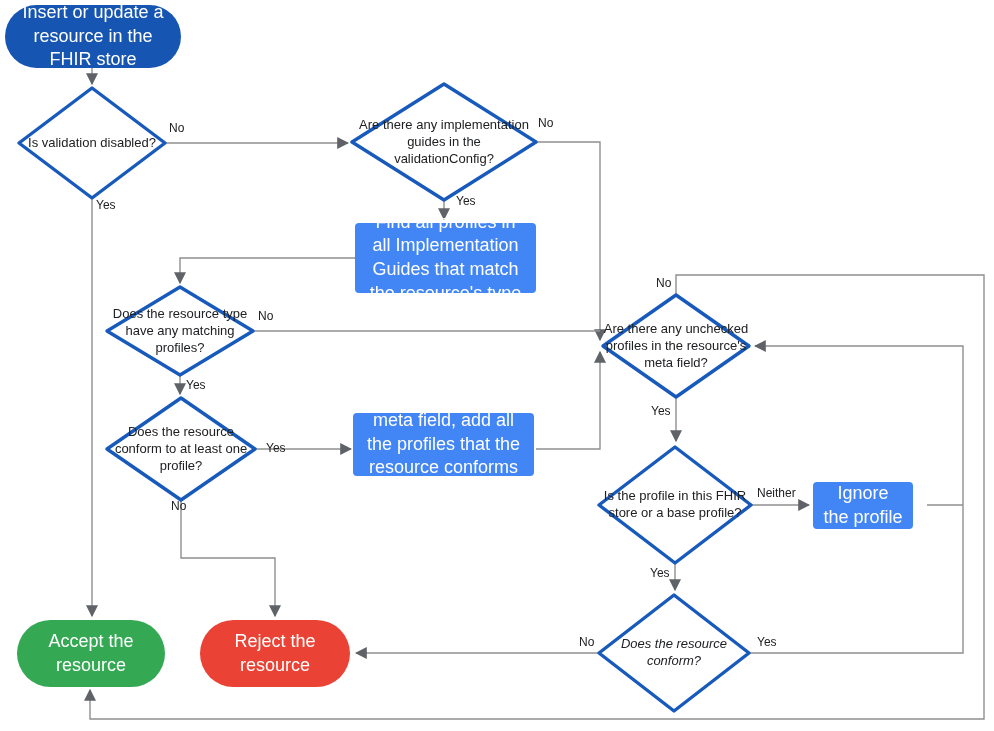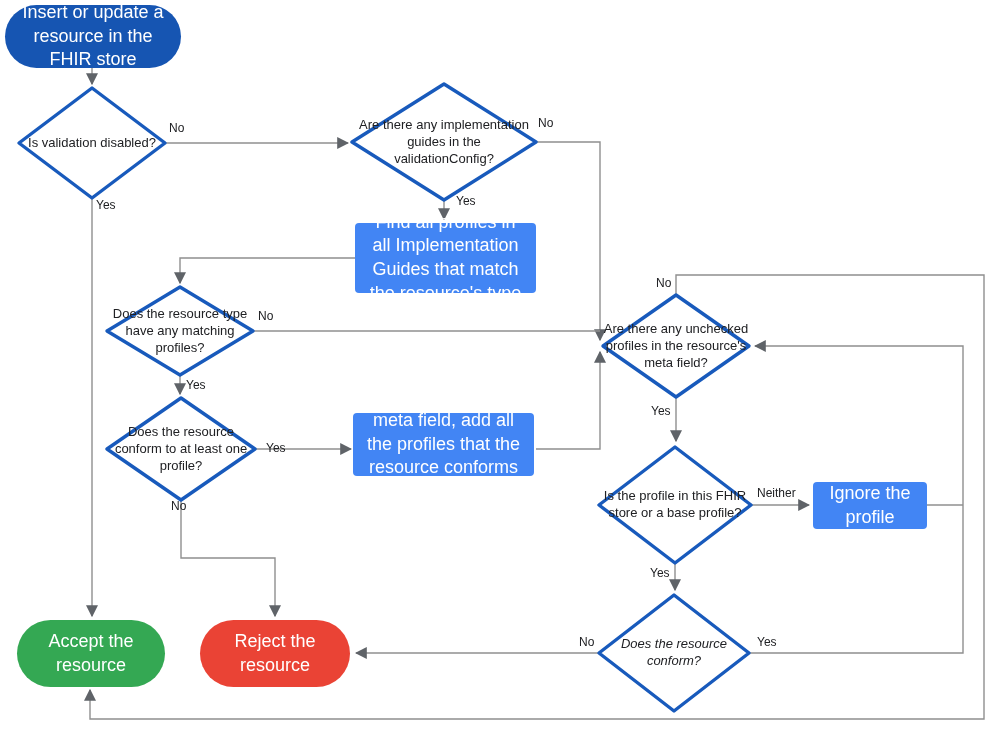--- a/index.html
+++ b/index.html
@@ -98,7 +98,7 @@
 
   <div class="node process blue" style="left:353px; top:413px; width:181px; height:63px;">To the resource's meta field, add all the profiles that the resource conforms to.</div>
 
-  <div class="node process blue" style="left:813px; top:482px; width:114px; height:47px;">Ignore the profile</div>
+  <div class="node process blue" style="left:813px; top:482px; width:100px; height:47px;">Ignore the profile</div>
 
   <div class="node terminal accept" style="left:17px; top:620px; width:148px; height:67px;">Accept the resource</div>
 

